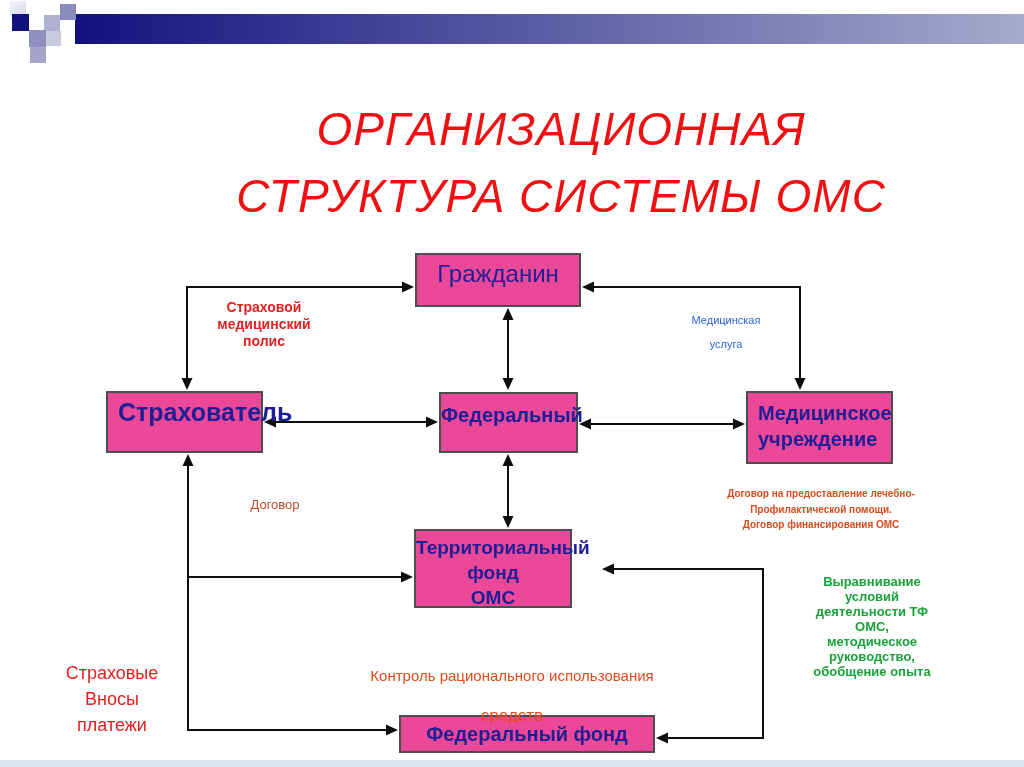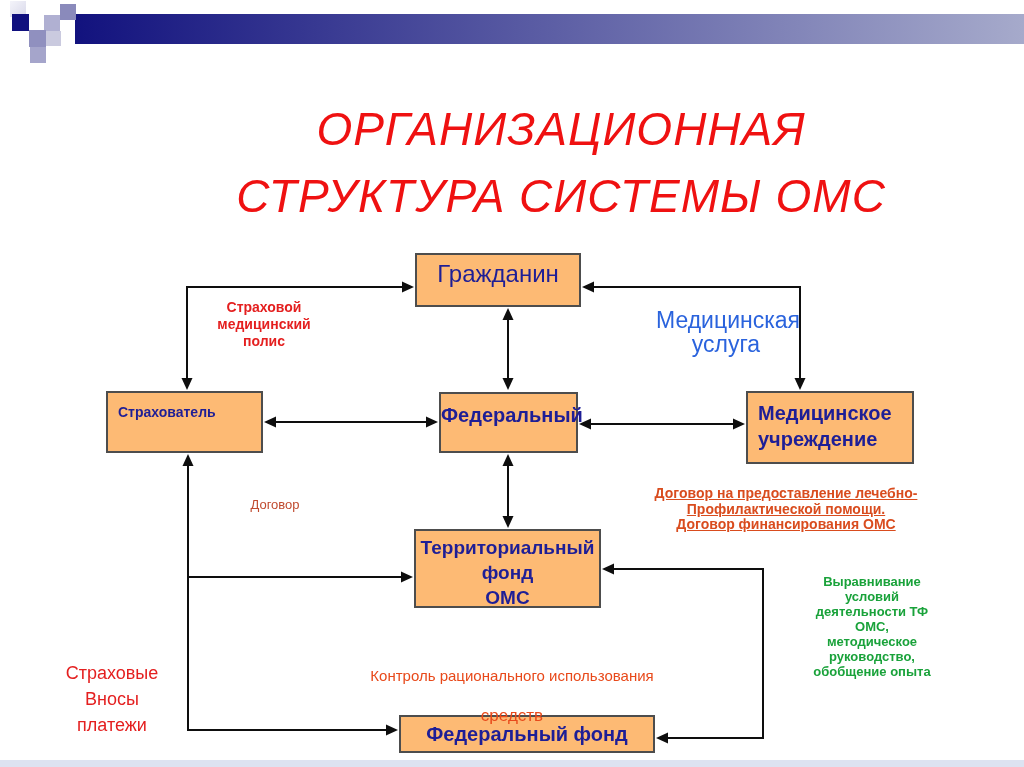--- a/index.html
+++ b/index.html
@@ -37,7 +37,7 @@
 
   
   .box{
-    position:absolute;box-sizing:border-box;background:#fdba74;
+    position:absolute;box-sizing:border-box;background:#ec4899;
     border:2px solid var(--box_border);color:var(--navy);
     white-space:pre-line;
   }

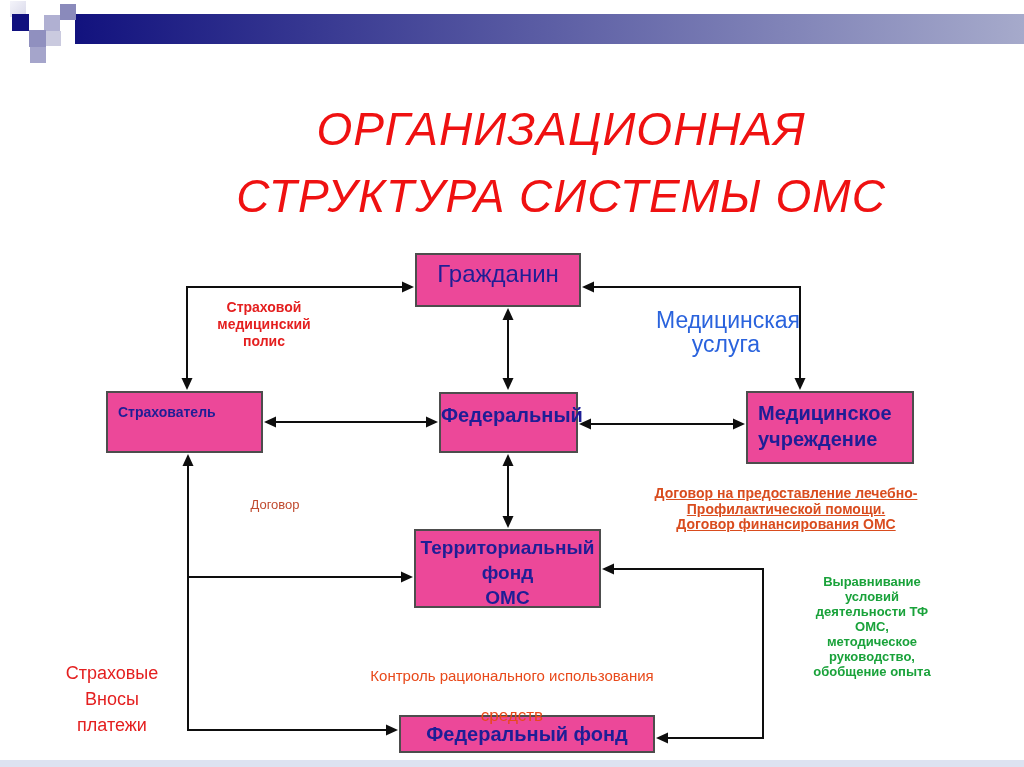--- a/index.html
+++ b/index.html
@@ -58,7 +58,7 @@
   .lbl{position:absolute;text-align:center;white-space:pre-line;}
   .lbl-policy{left:199px;top:299px;width:130px;font-size:14px;line-height:17px;
     font-weight:bold;color:var(--red_label);}
-  .lbl-service{left:656px;top:308px;width:140px;font-size:23px;line-height:24px;
+  .lbl-service{left:656px;top:308px;width:140px;font-size:11px;line-height:24px;
     color:var(--blue_label);}
   .lbl-contract{left:208px;top:478px;width:134px;color:var(--brick_label);}
   .lbl-contract .small{font-size:13px;line-height:18px;}

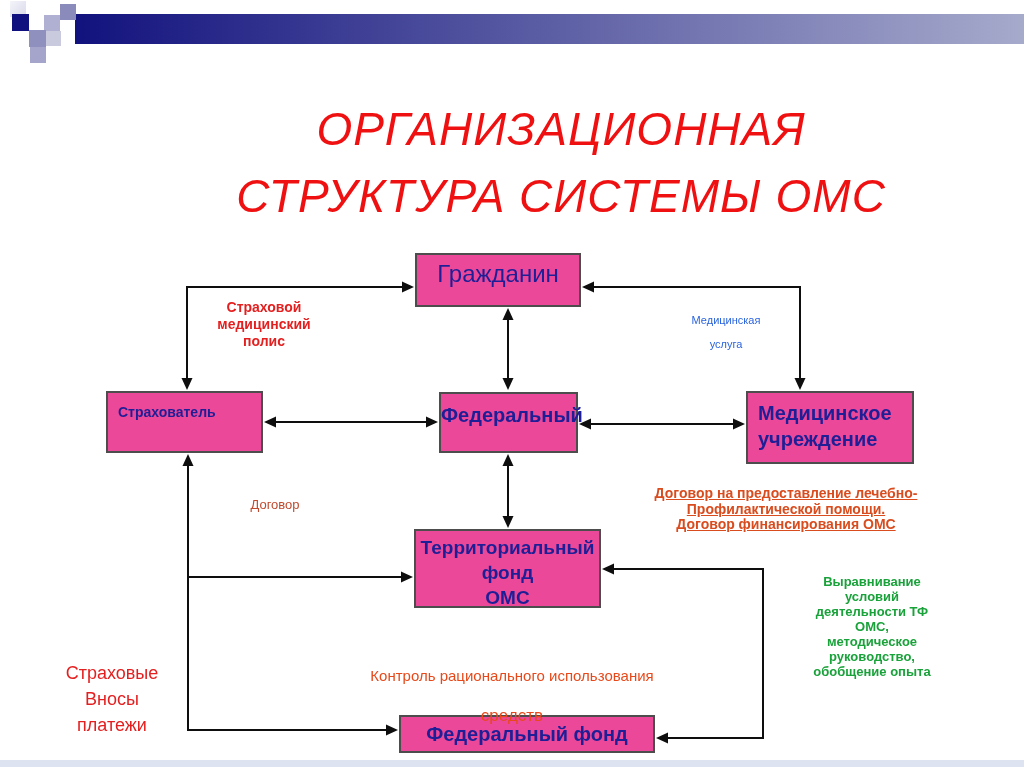--- a/index.html
+++ b/index.html
@@ -44,7 +44,7 @@
   .box-citizen{left:415px;top:253px;width:166px;height:54px;
     font-size:24px;line-height:30px;text-align:center;padding-top:4px;font-weight:400;}
   .box-insured{left:106px;top:391px;width:157px;height:62px;
-    font-size:14px;line-height:24px;font-weight:bold;padding:7px 0 0 10px;}
+    font-size:25px;line-height:24px;font-weight:bold;padding:7px 0 0 10px;}
   .box-insurer{left:439px;top:392px;width:139px;height:61px;
     font-size:20px;line-height:24px;font-weight:bold;text-align:center;padding-top:9px;}
   .box-medical{left:746px;top:391px;width:168px;height:73px;

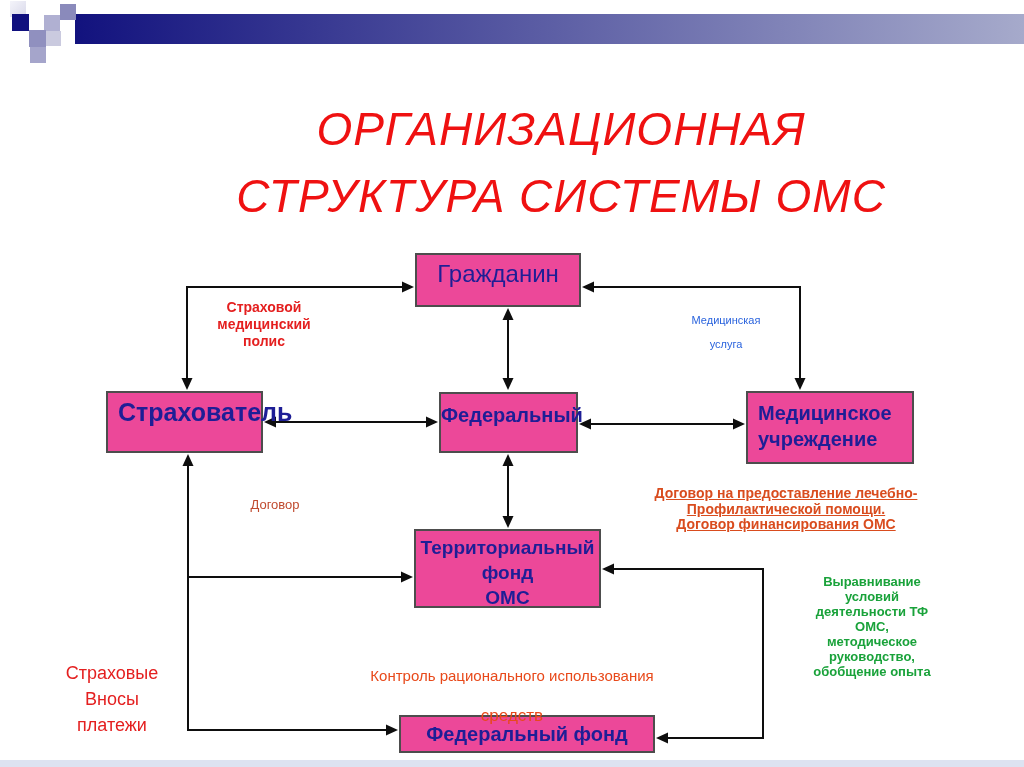--- a/index.html
+++ b/index.html
@@ -47,7 +47,7 @@
     font-size:25px;line-height:24px;font-weight:bold;padding:7px 0 0 10px;}
   .box-insurer{left:439px;top:392px;width:139px;height:61px;
     font-size:20px;line-height:24px;font-weight:bold;text-align:center;padding-top:9px;}
-  .box-medical{left:746px;top:391px;width:168px;height:73px;
+  .box-medical{left:746px;top:391px;width:147px;height:73px;
     font-size:20px;line-height:26px;font-weight:bold;padding:7px 0 0 10px;}
   .box-territorial{left:414px;top:529px;width:187px;height:79px;
     font-size:19px;line-height:25px;font-weight:bold;text-align:center;padding-top:4px;}

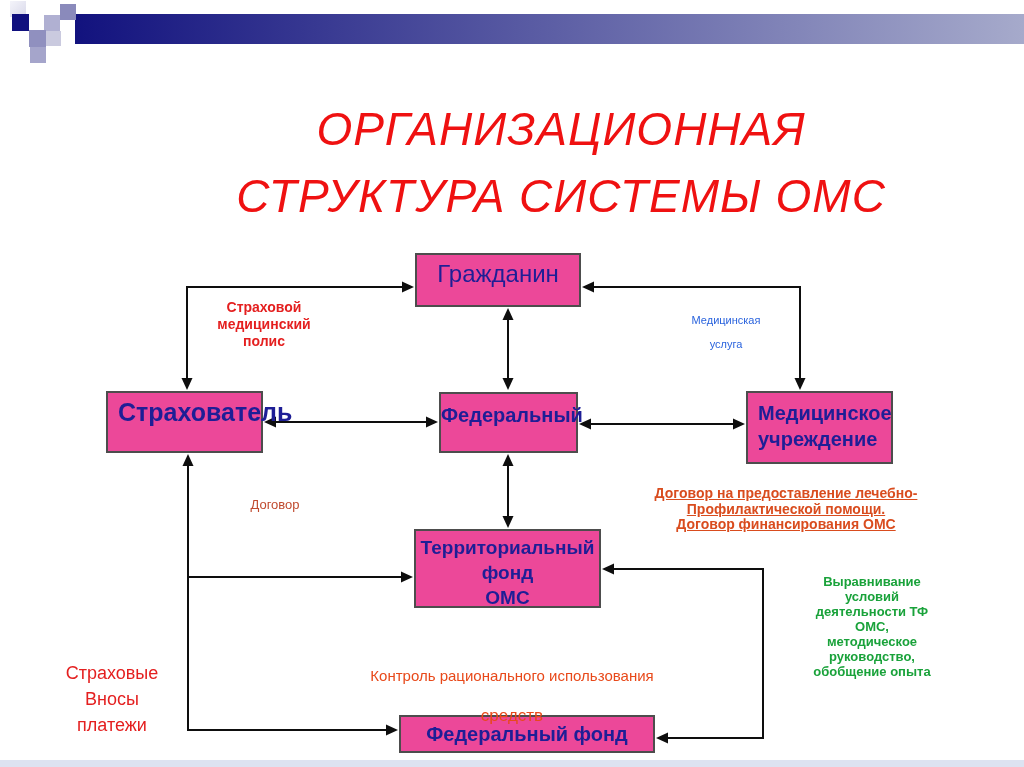--- a/index.html
+++ b/index.html
@@ -63,8 +63,8 @@
   .lbl-contract{left:208px;top:478px;width:134px;color:var(--brick_label);}
   .lbl-contract .small{font-size:13px;line-height:18px;}
   .lbl-contract .big{font-size:17px;line-height:20px;}
-  .lbl-treatment{left:653px;top:486px;width:266px;font-size:14px;line-height:15.5px;
-    font-weight:bold;color:var(--orange_label);text-decoration:underline;}
+  .lbl-treatment{left:688px;top:486px;width:266px;font-size:10px;line-height:15.5px;
+    font-weight:bold;color:var(--orange_label);}
   .lbl-premiums{left:42px;top:660px;width:140px;font-size:18px;line-height:26px;
     color:var(--red_label);}
   .lbl-control{left:362px;top:648px;width:300px;color:var(--orange_label2);}

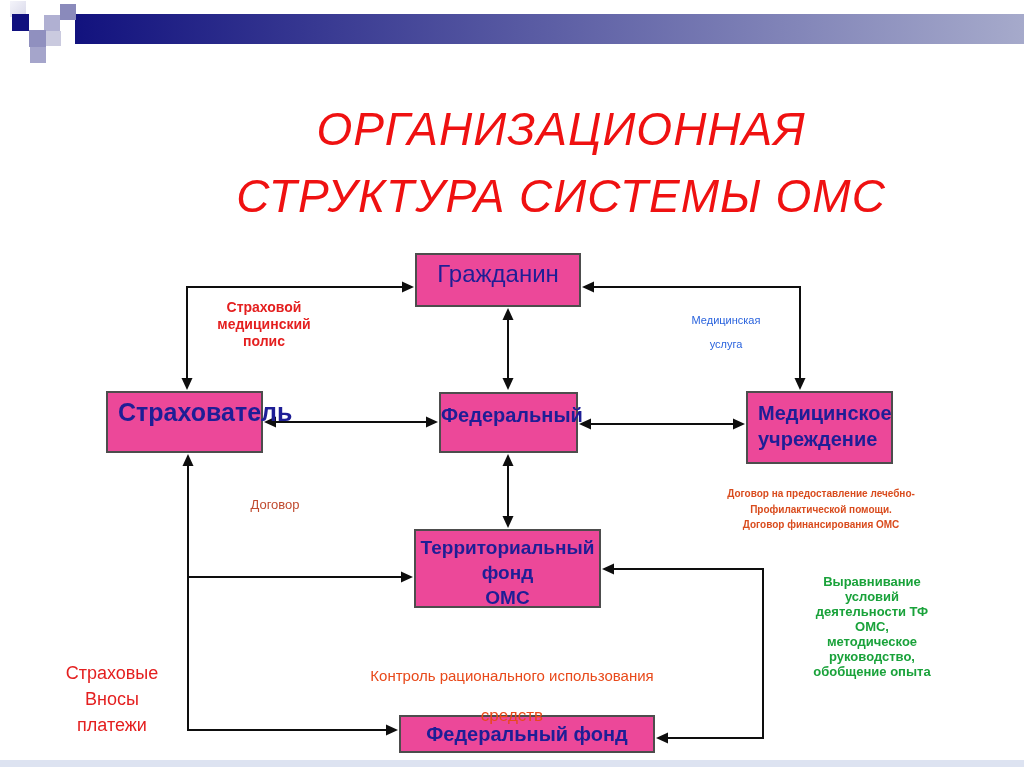--- a/index.html
+++ b/index.html
@@ -49,7 +49,7 @@
     font-size:20px;line-height:24px;font-weight:bold;text-align:center;padding-top:9px;}
   .box-medical{left:746px;top:391px;width:147px;height:73px;
     font-size:20px;line-height:26px;font-weight:bold;padding:7px 0 0 10px;}
-  .box-territorial{left:414px;top:529px;width:187px;height:79px;
+  .box-territorial{left:414px;top:529px;width:158px;height:79px;
     font-size:19px;line-height:25px;font-weight:bold;text-align:center;padding-top:4px;}
   .box-federal{left:399px;top:715px;width:256px;height:38px;
     font-size:20px;font-weight:bold;text-align:center;line-height:35px;}

